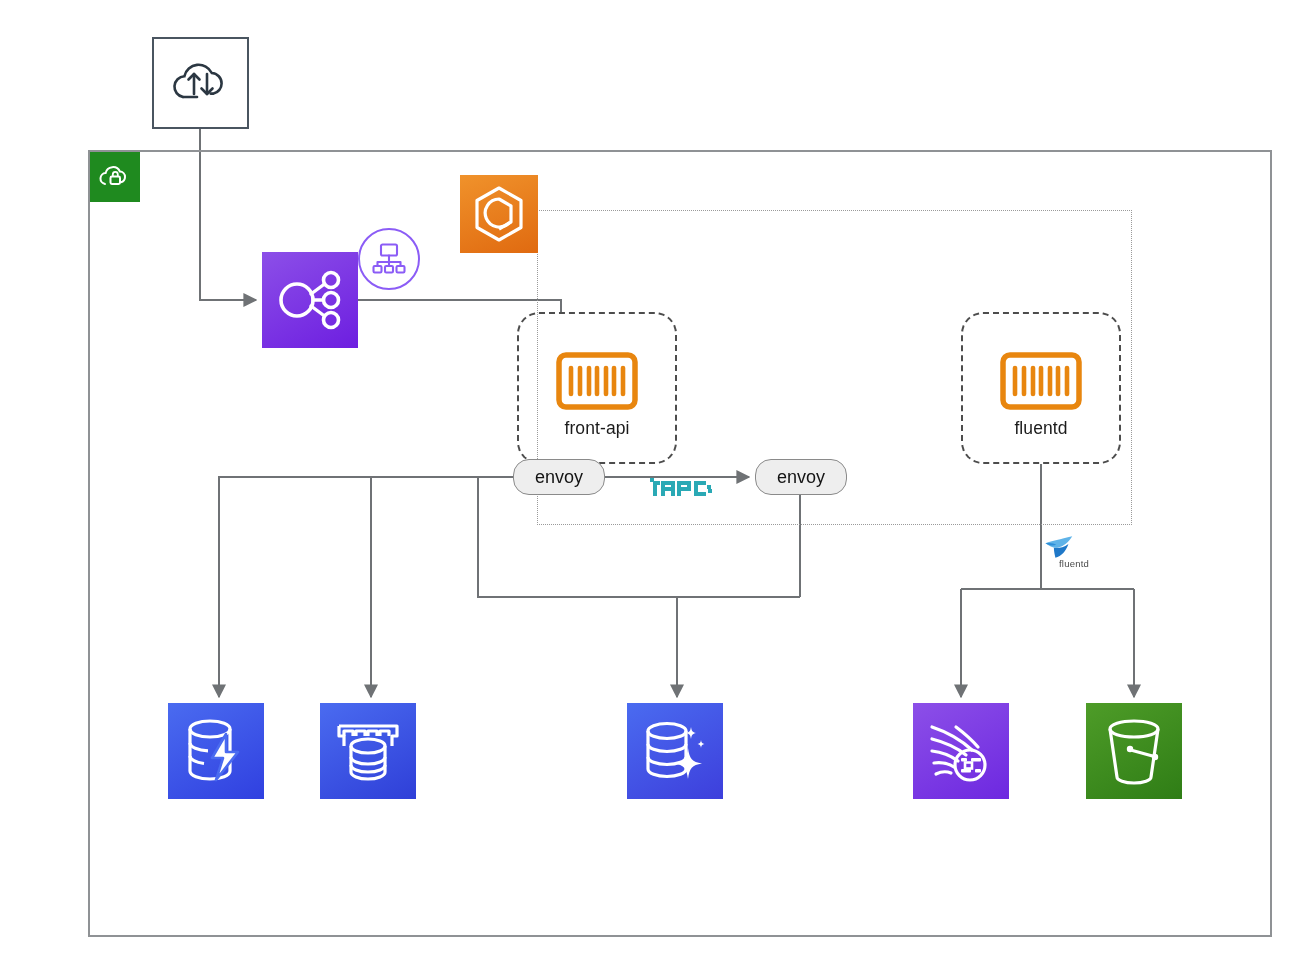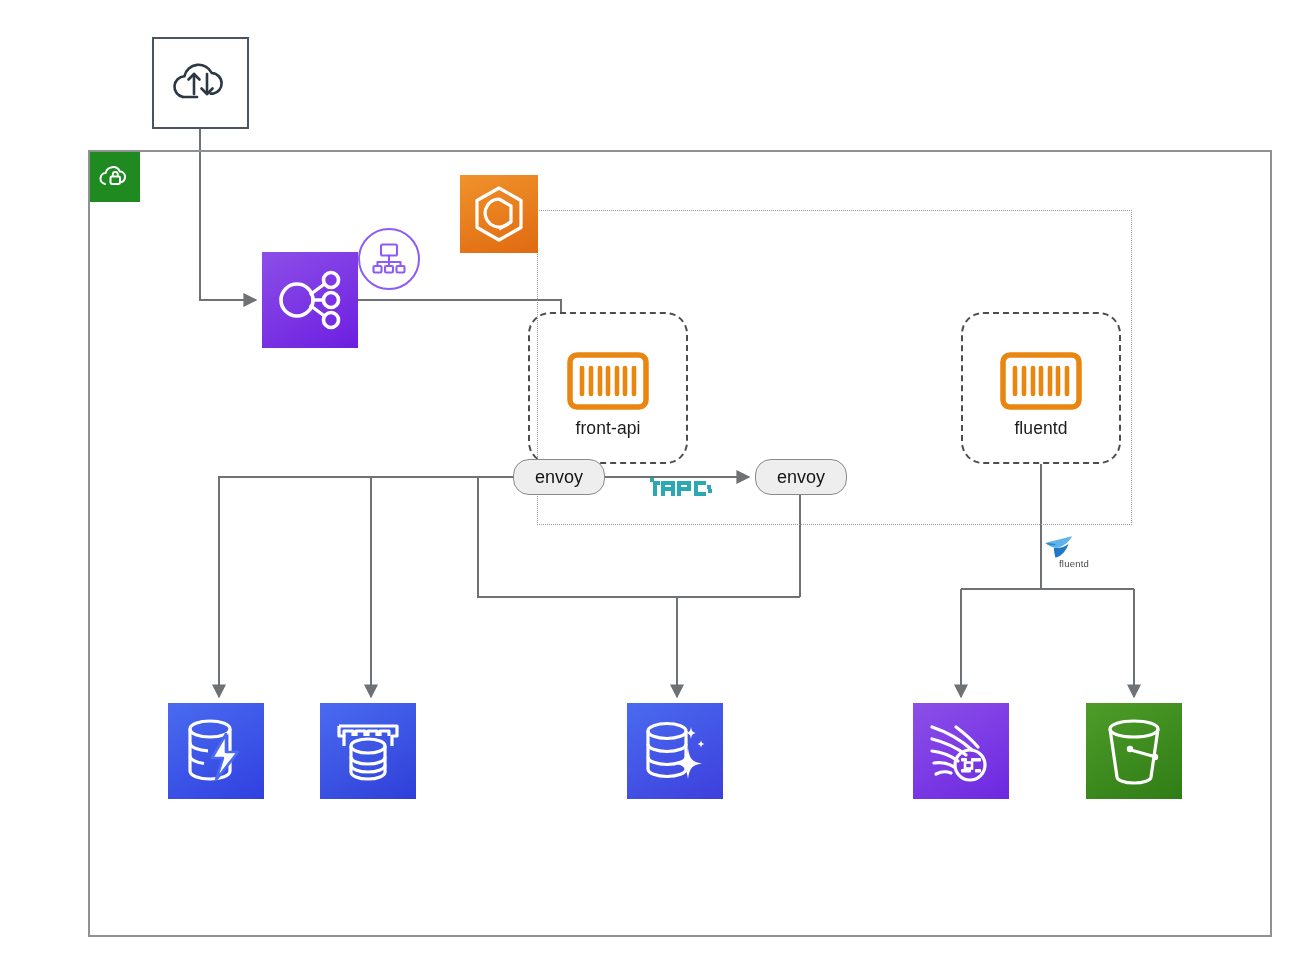--- a/index.html
+++ b/index.html
@@ -51,7 +51,7 @@
     width:160px;height:152px;border:2px dashed #4d4d4d;border-radius:22px;
     background:transparent;box-sizing:border-box;
   }
-  .task.t-front{left:528px;top:312px;}
+  .task.t-front{left:517px;top:312px;}
   .task.t-scoring{left:753px;top:312px;}
   .task.t-fluentd{left:961px;top:312px;}
   .task-icon{position:absolute;left:50%;top:38px;transform:translateX(-50%);}

